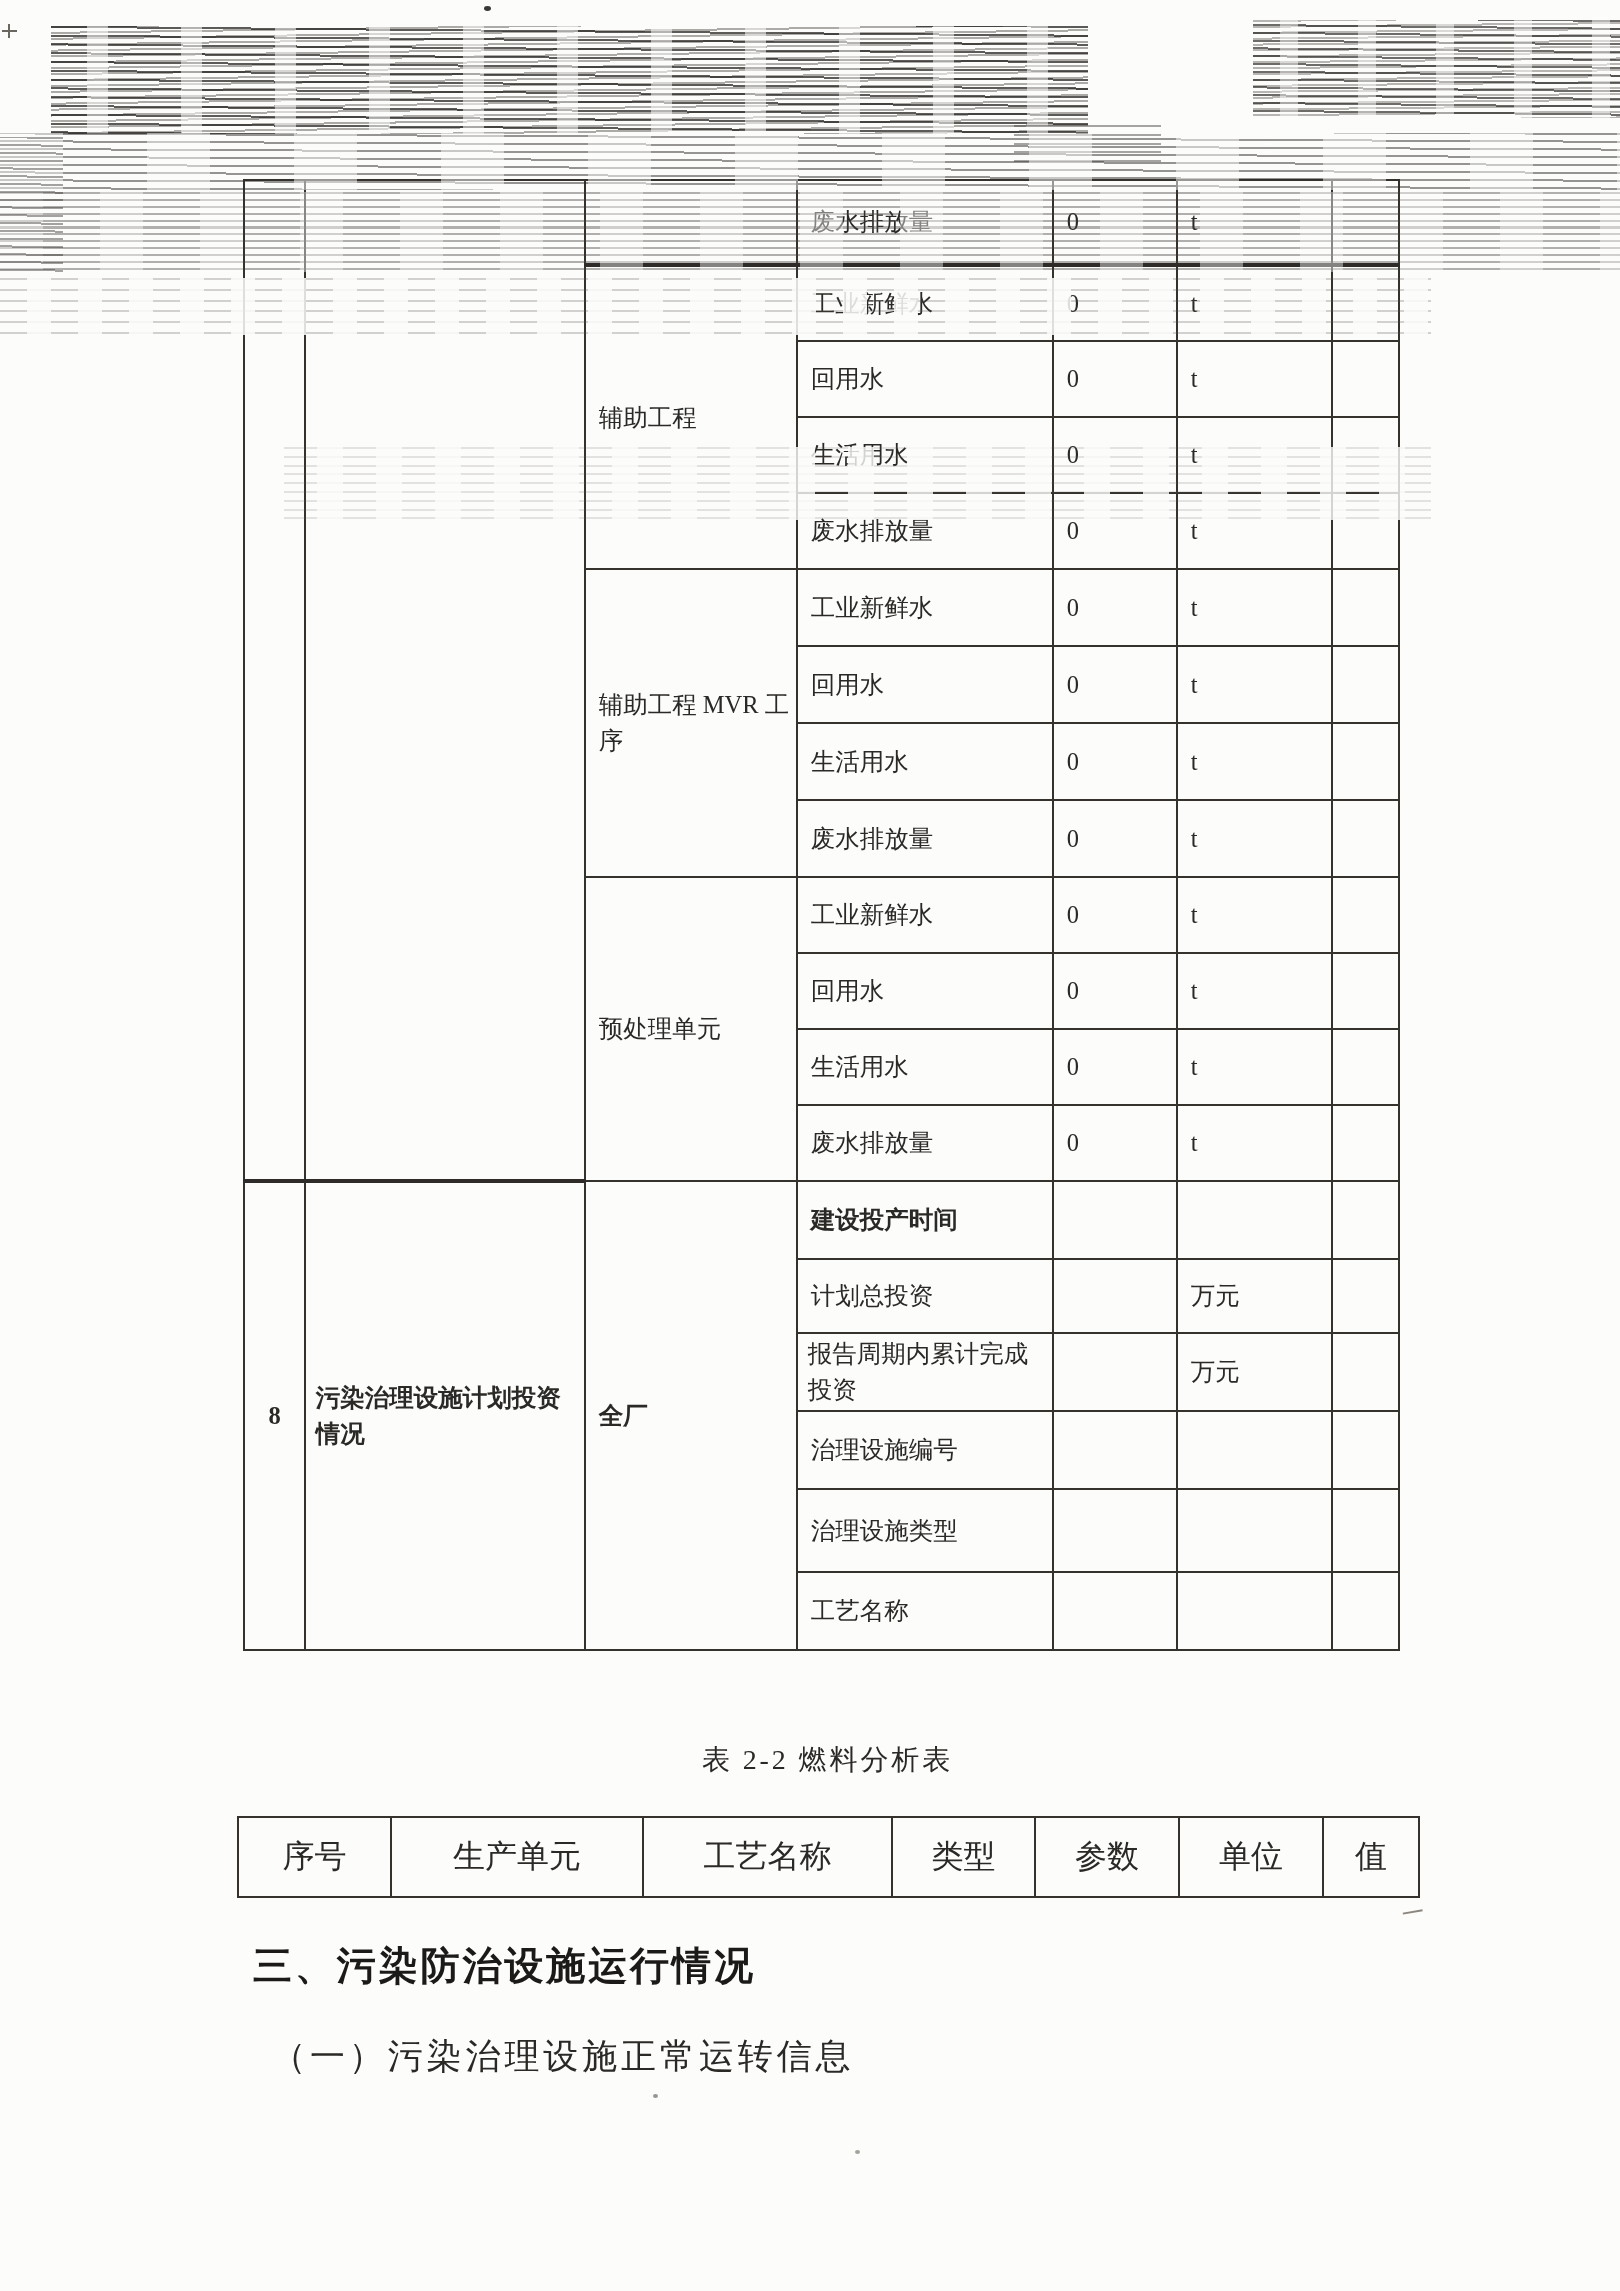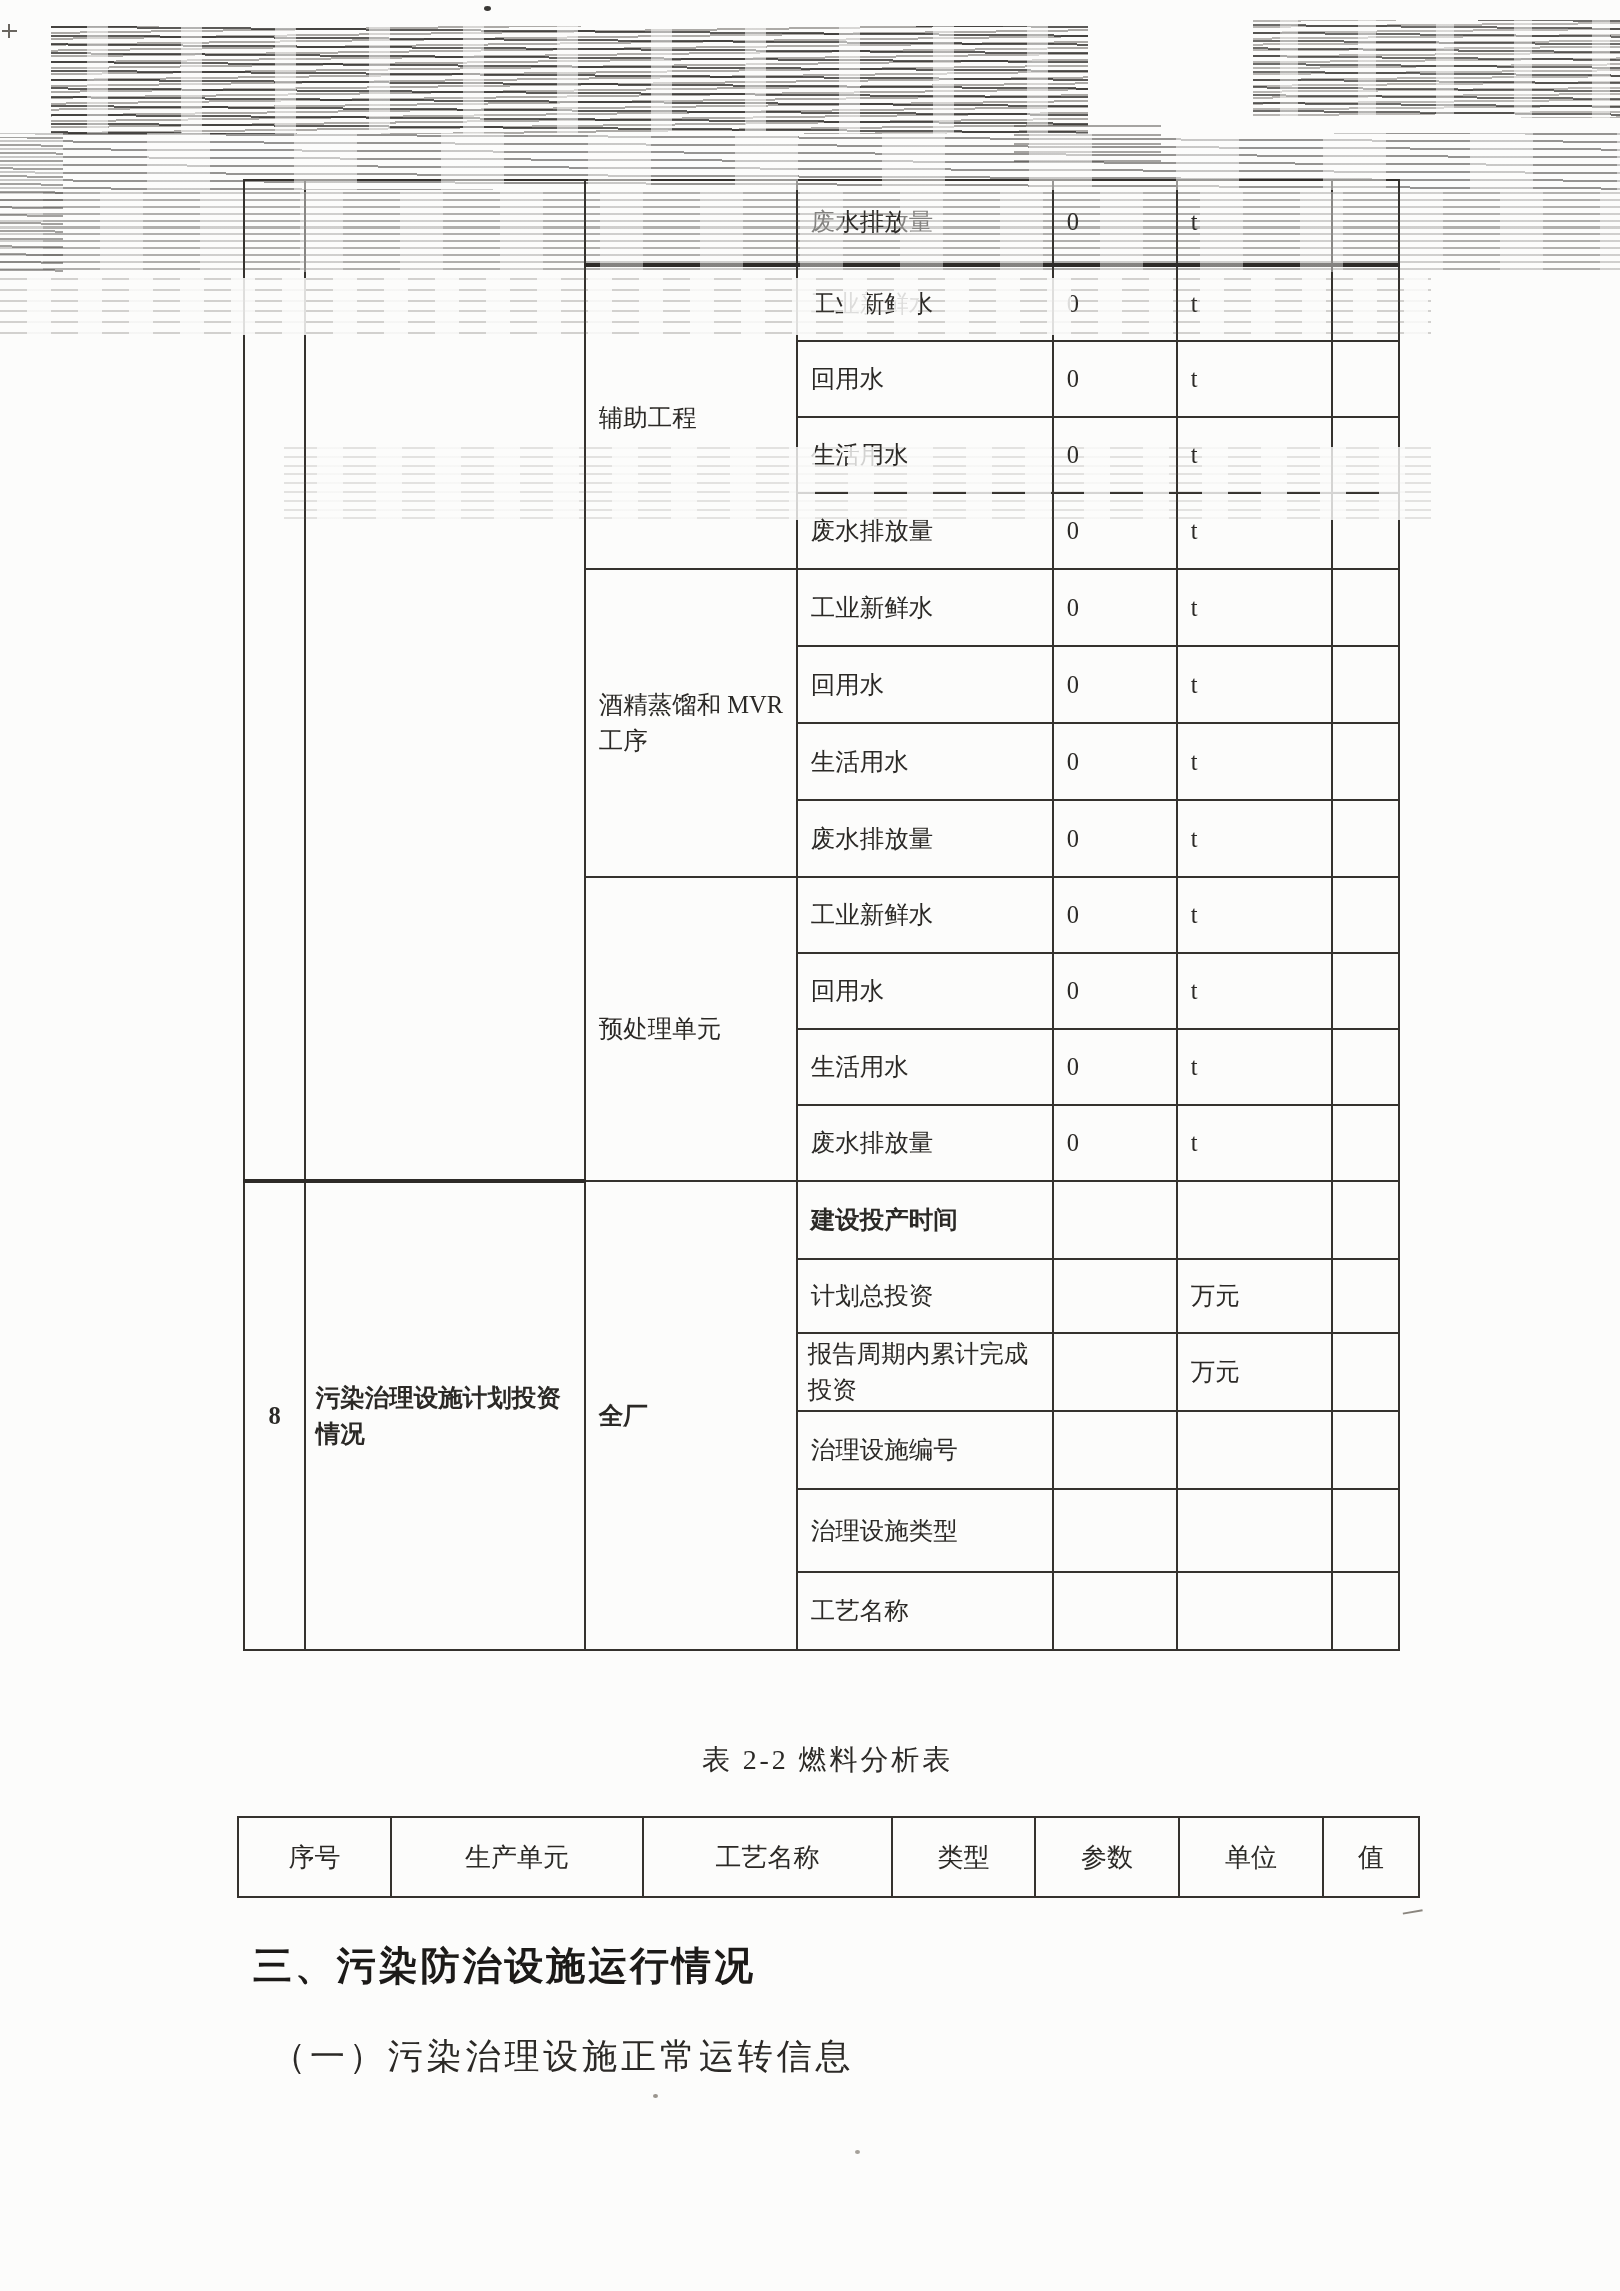--- a/index.html
+++ b/index.html
@@ -132,7 +132,7 @@
       </tr>
 
       <tr class="h79">
-        <td rowspan="4">酒精蒸馏和 MVR 工序</td>
+        <td rowspan="4">辅助工程 MVR 工序</td>
         <td>工业新鲜水</td>
         <td>0</td>
         <td>t</td>

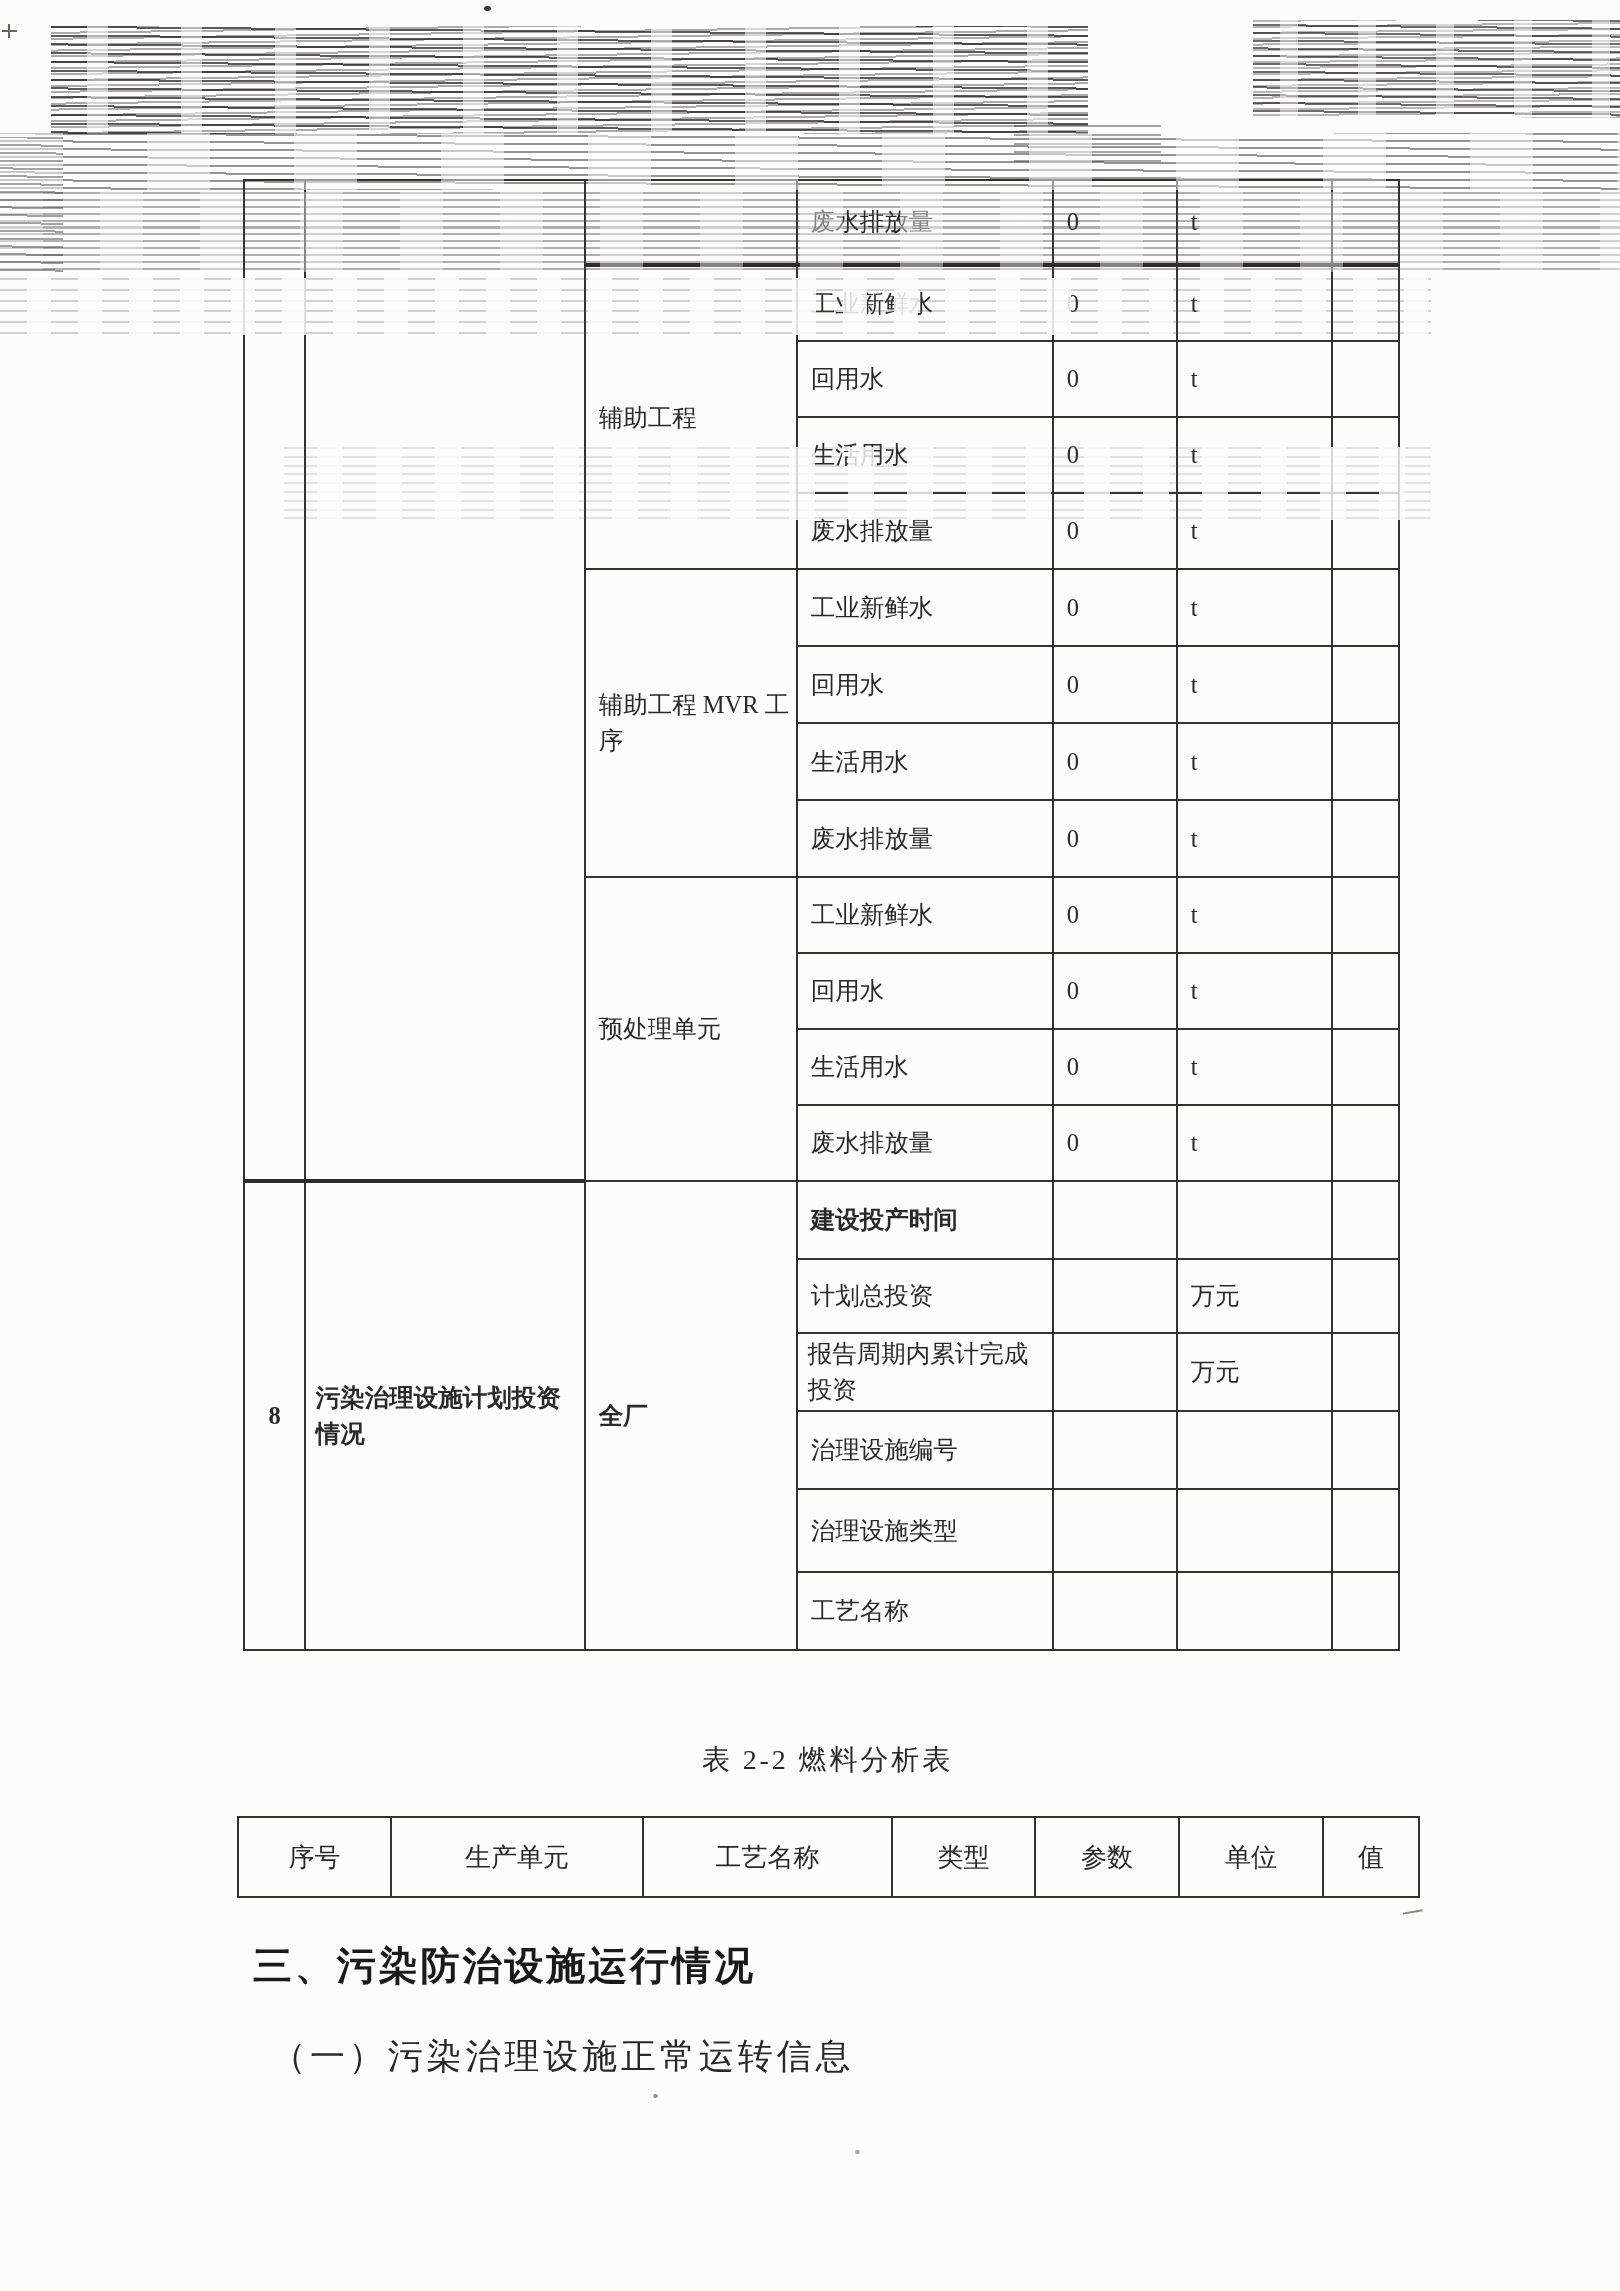--- a/index.html
+++ b/index.html
@@ -29,7 +29,7 @@
   table.fuel { position:absolute; left:237px; top:1816px; width:1181px;
     border-collapse:collapse; table-layout:fixed; border:2.9px solid #2e2b28; }
   table.fuel td { border:2px solid #35322e; height:76px; text-align:center;
-    vertical-align:middle; font-size:26px; color:#2b2926; }
+    vertical-align:middle; font-size:32px; color:#2b2926; }
 
   
   .h-section { position:absolute; left:253px; top:1939px;

